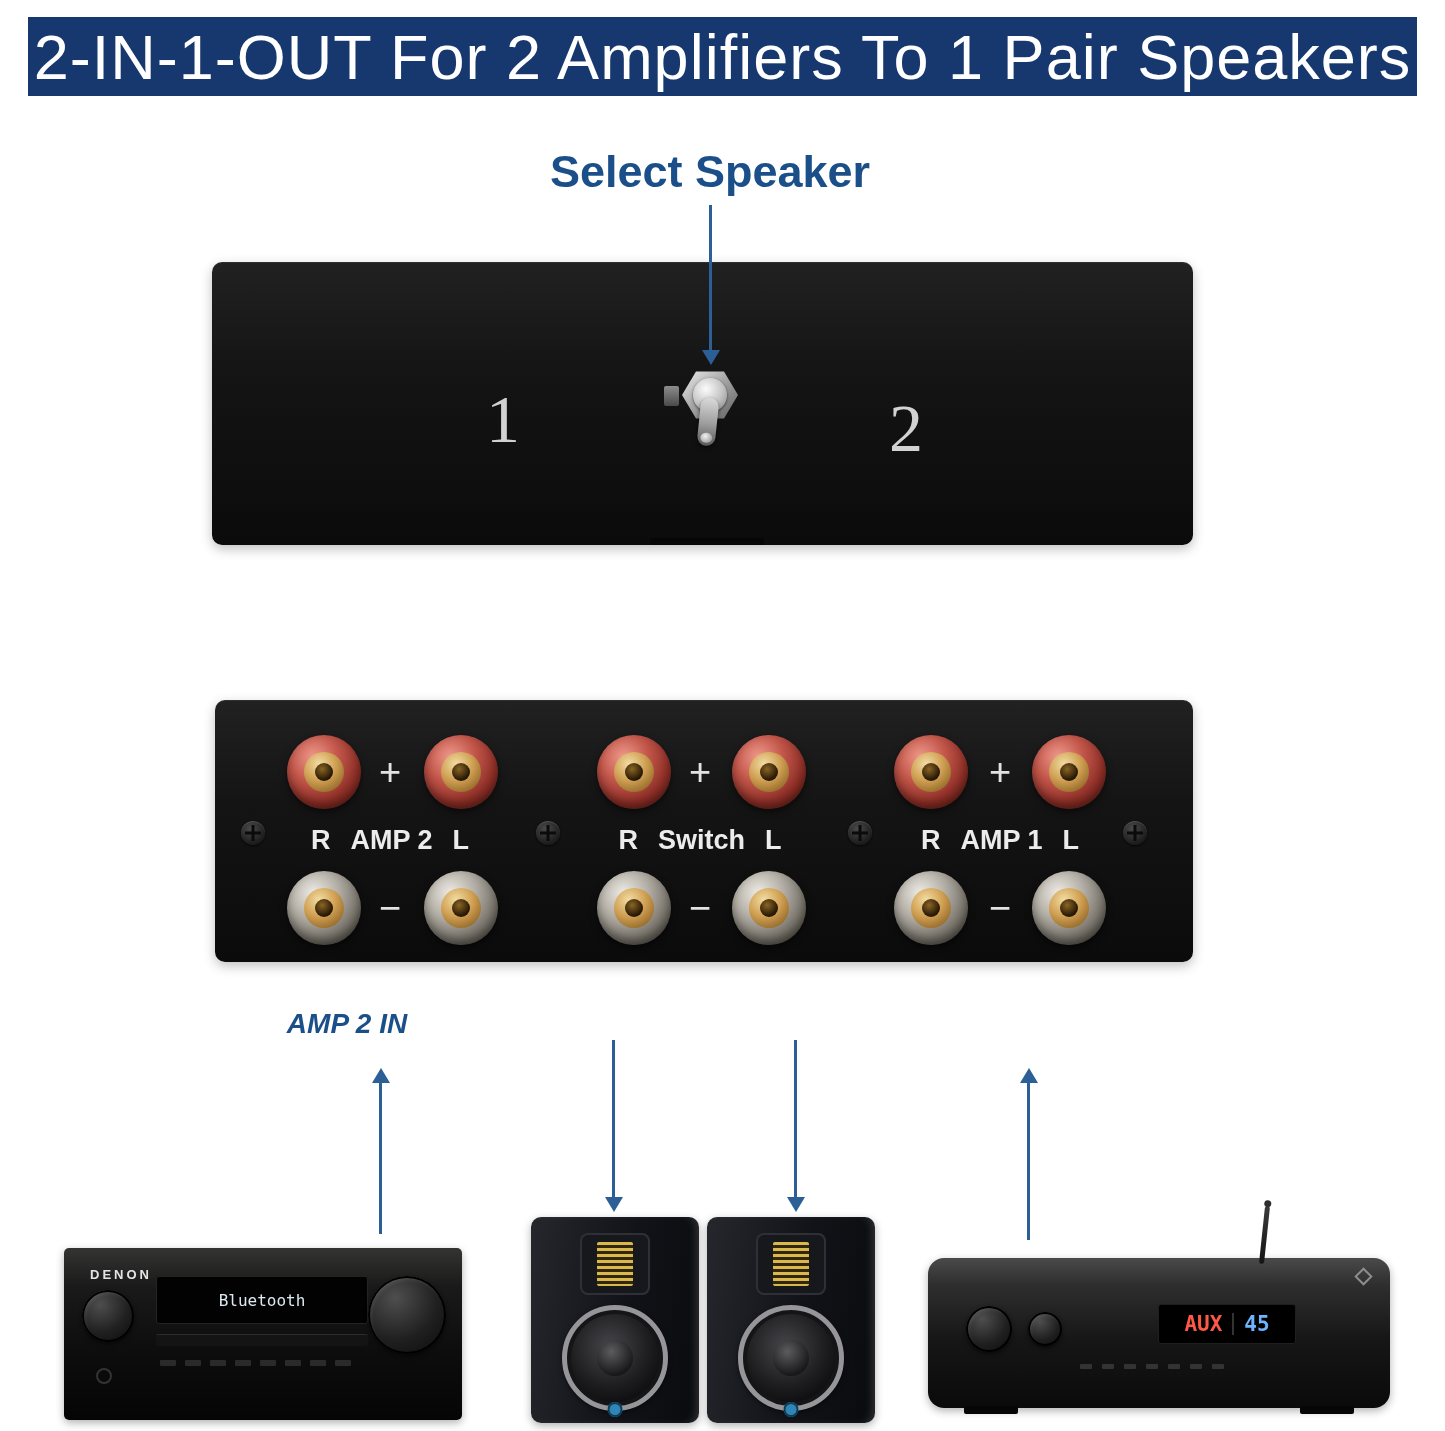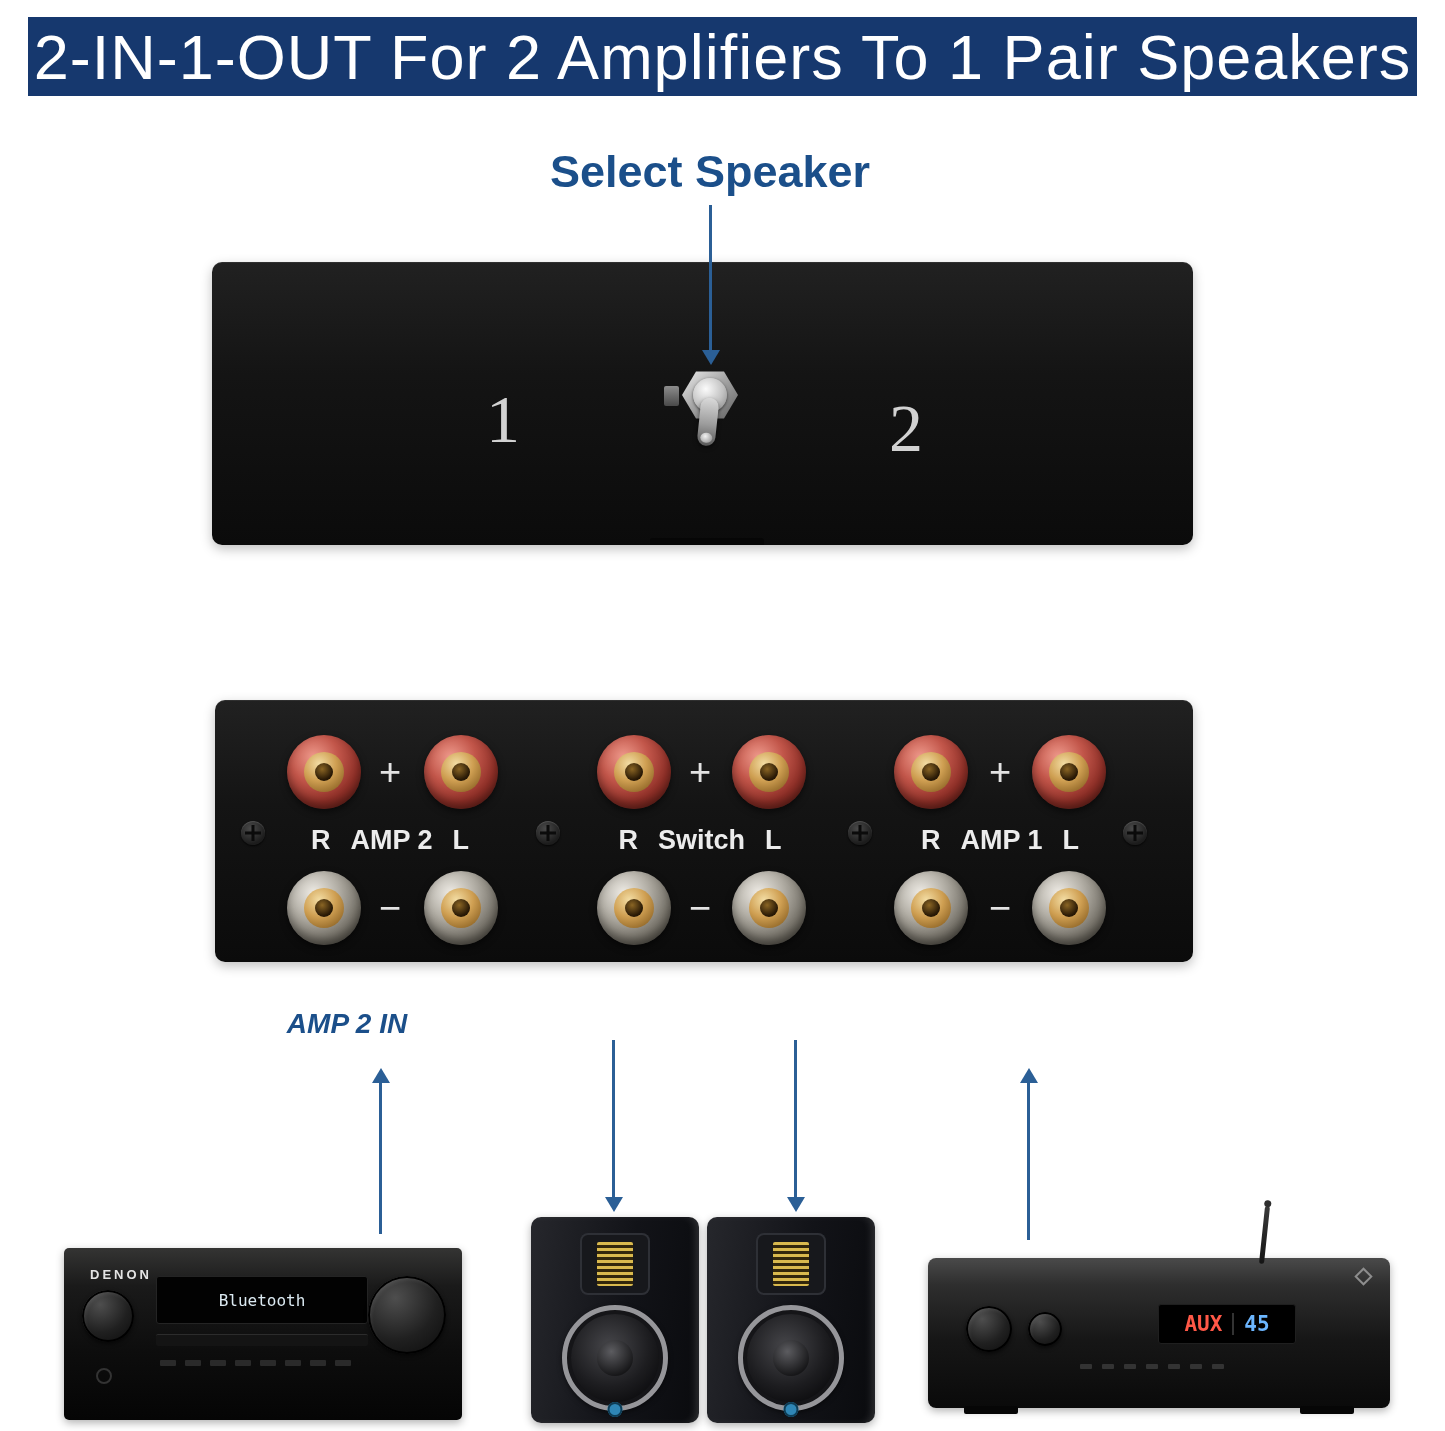--- a/index.html
+++ b/index.html
@@ -126,7 +126,7 @@
 
   .amp { position:absolute; left:928px; top:1258px; width:462px; height:150px;
          background:linear-gradient(180deg,#4a4a4a 0%,#2e2e2e 18%,#161616 55%,#0a0a0a 100%);
-         border-radius:8px; box-shadow:0 3px 8px rgba(0,0,0,.3); }
+         border-radius:16px; box-shadow:0 3px 8px rgba(0,0,0,.3); }
   .amp .antenna { position:absolute; left:334px; top:-52px; width:5px; height:58px;
          background:linear-gradient(#3a3a3a,#141414); border-radius:3px; transform:rotate(6deg); }
   .amp .antenna::before { content:''; position:absolute; left:-1px; top:-6px; width:7px; height:7px;

